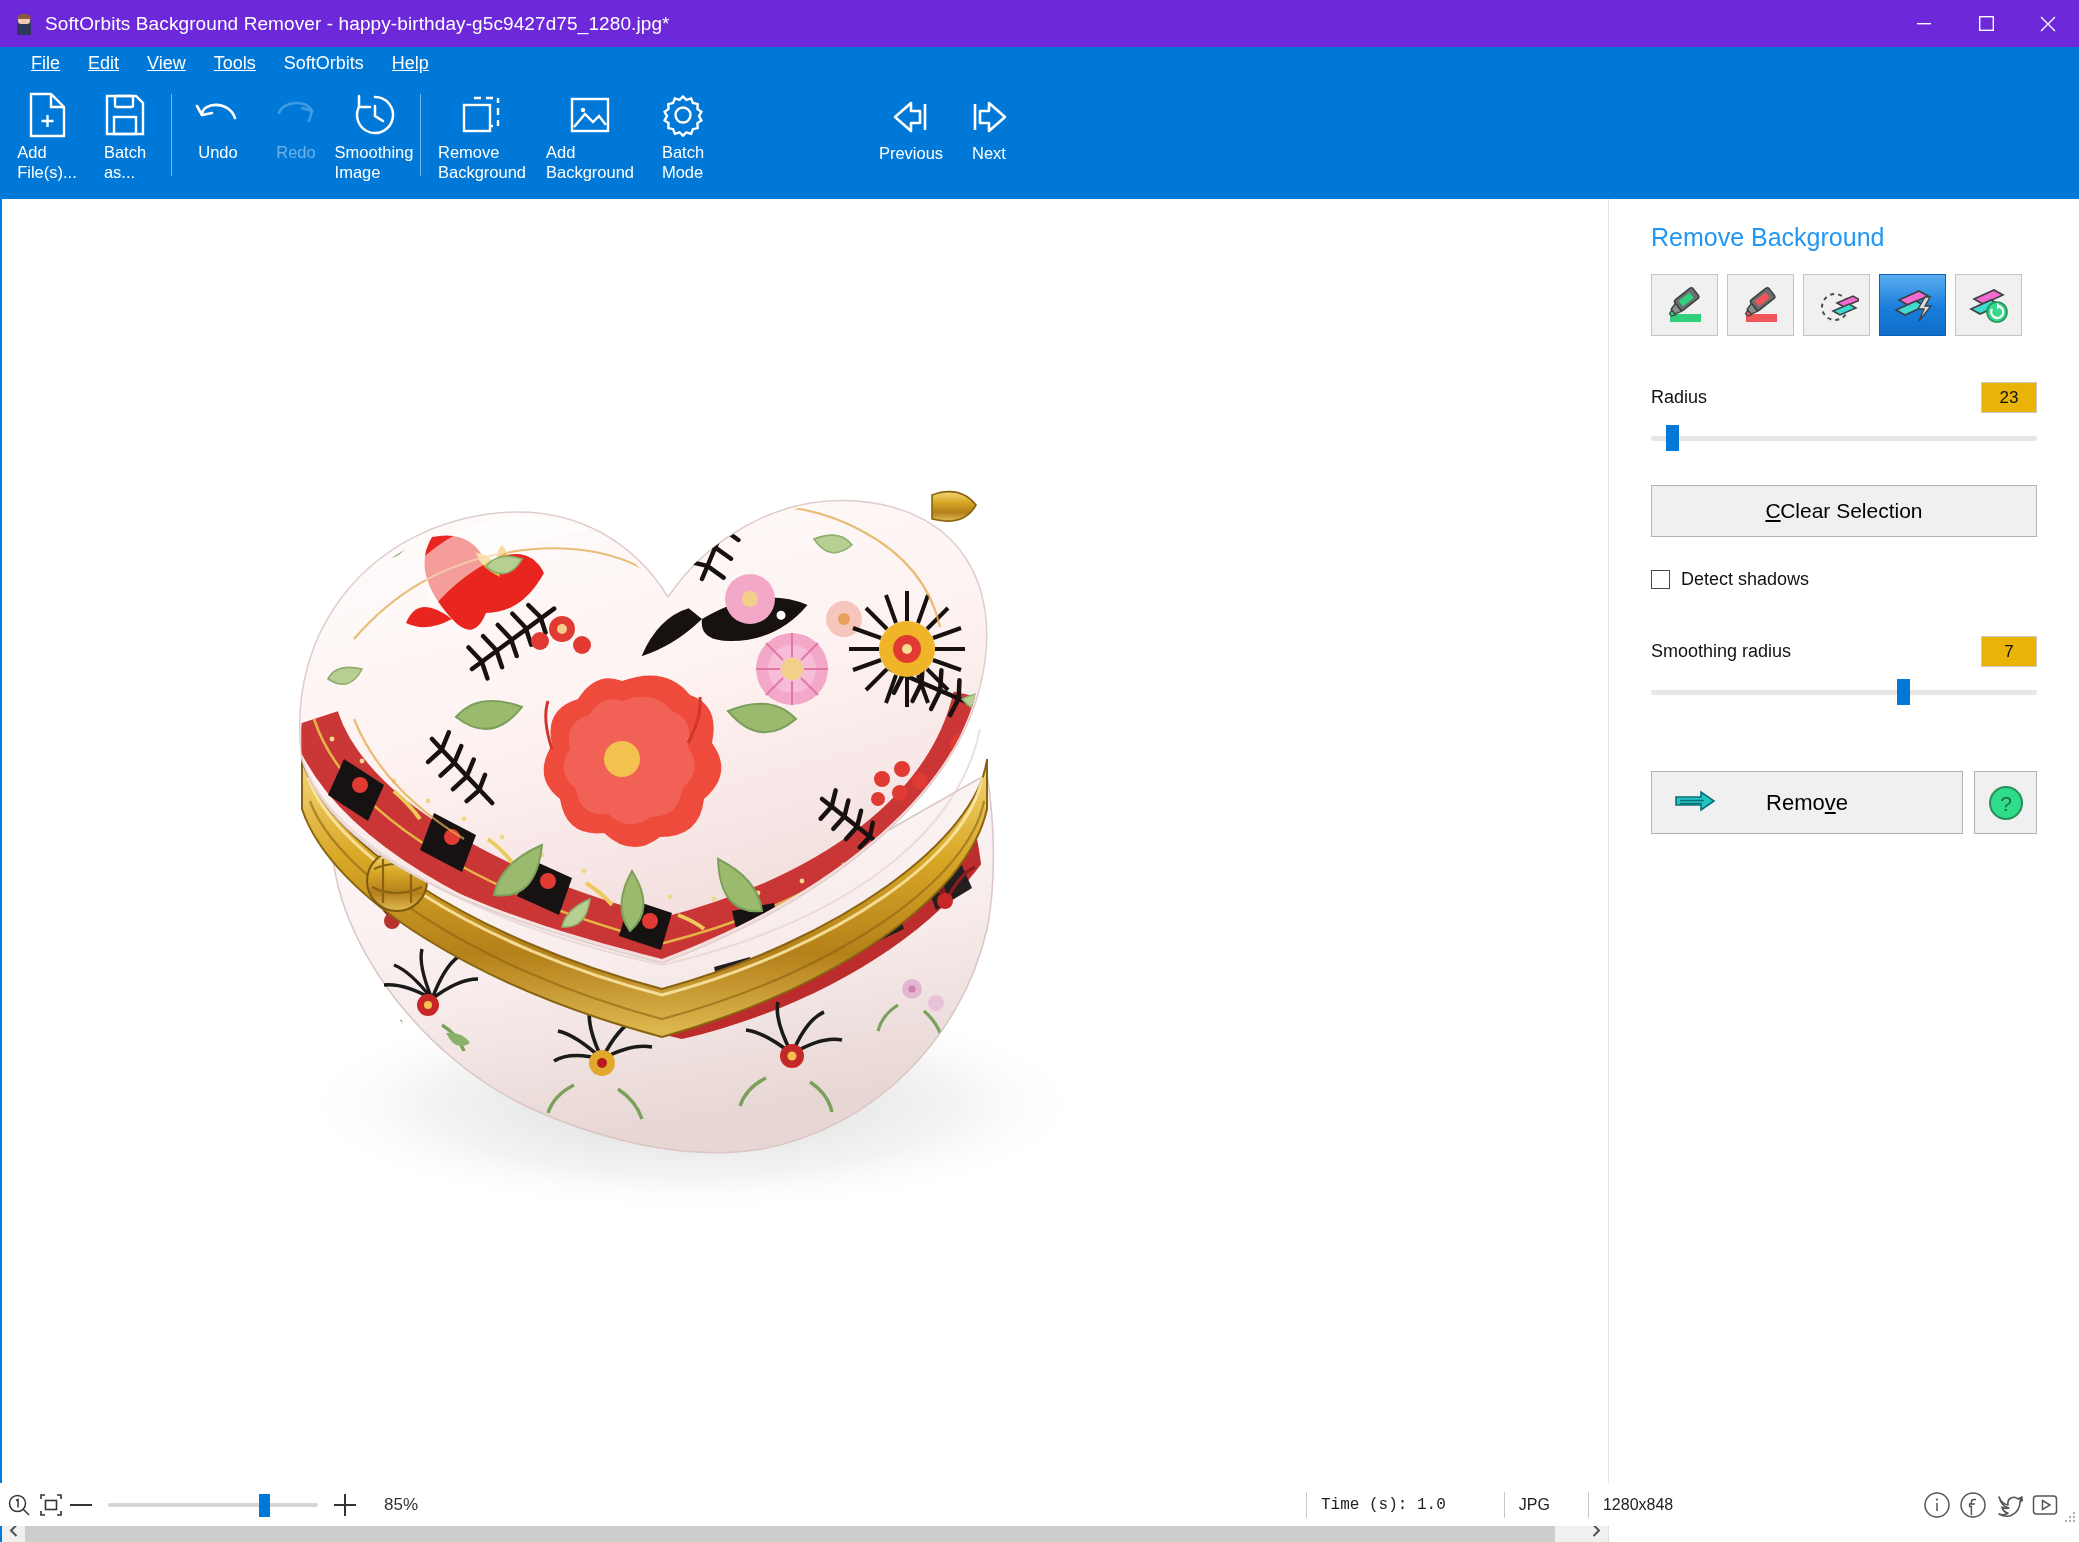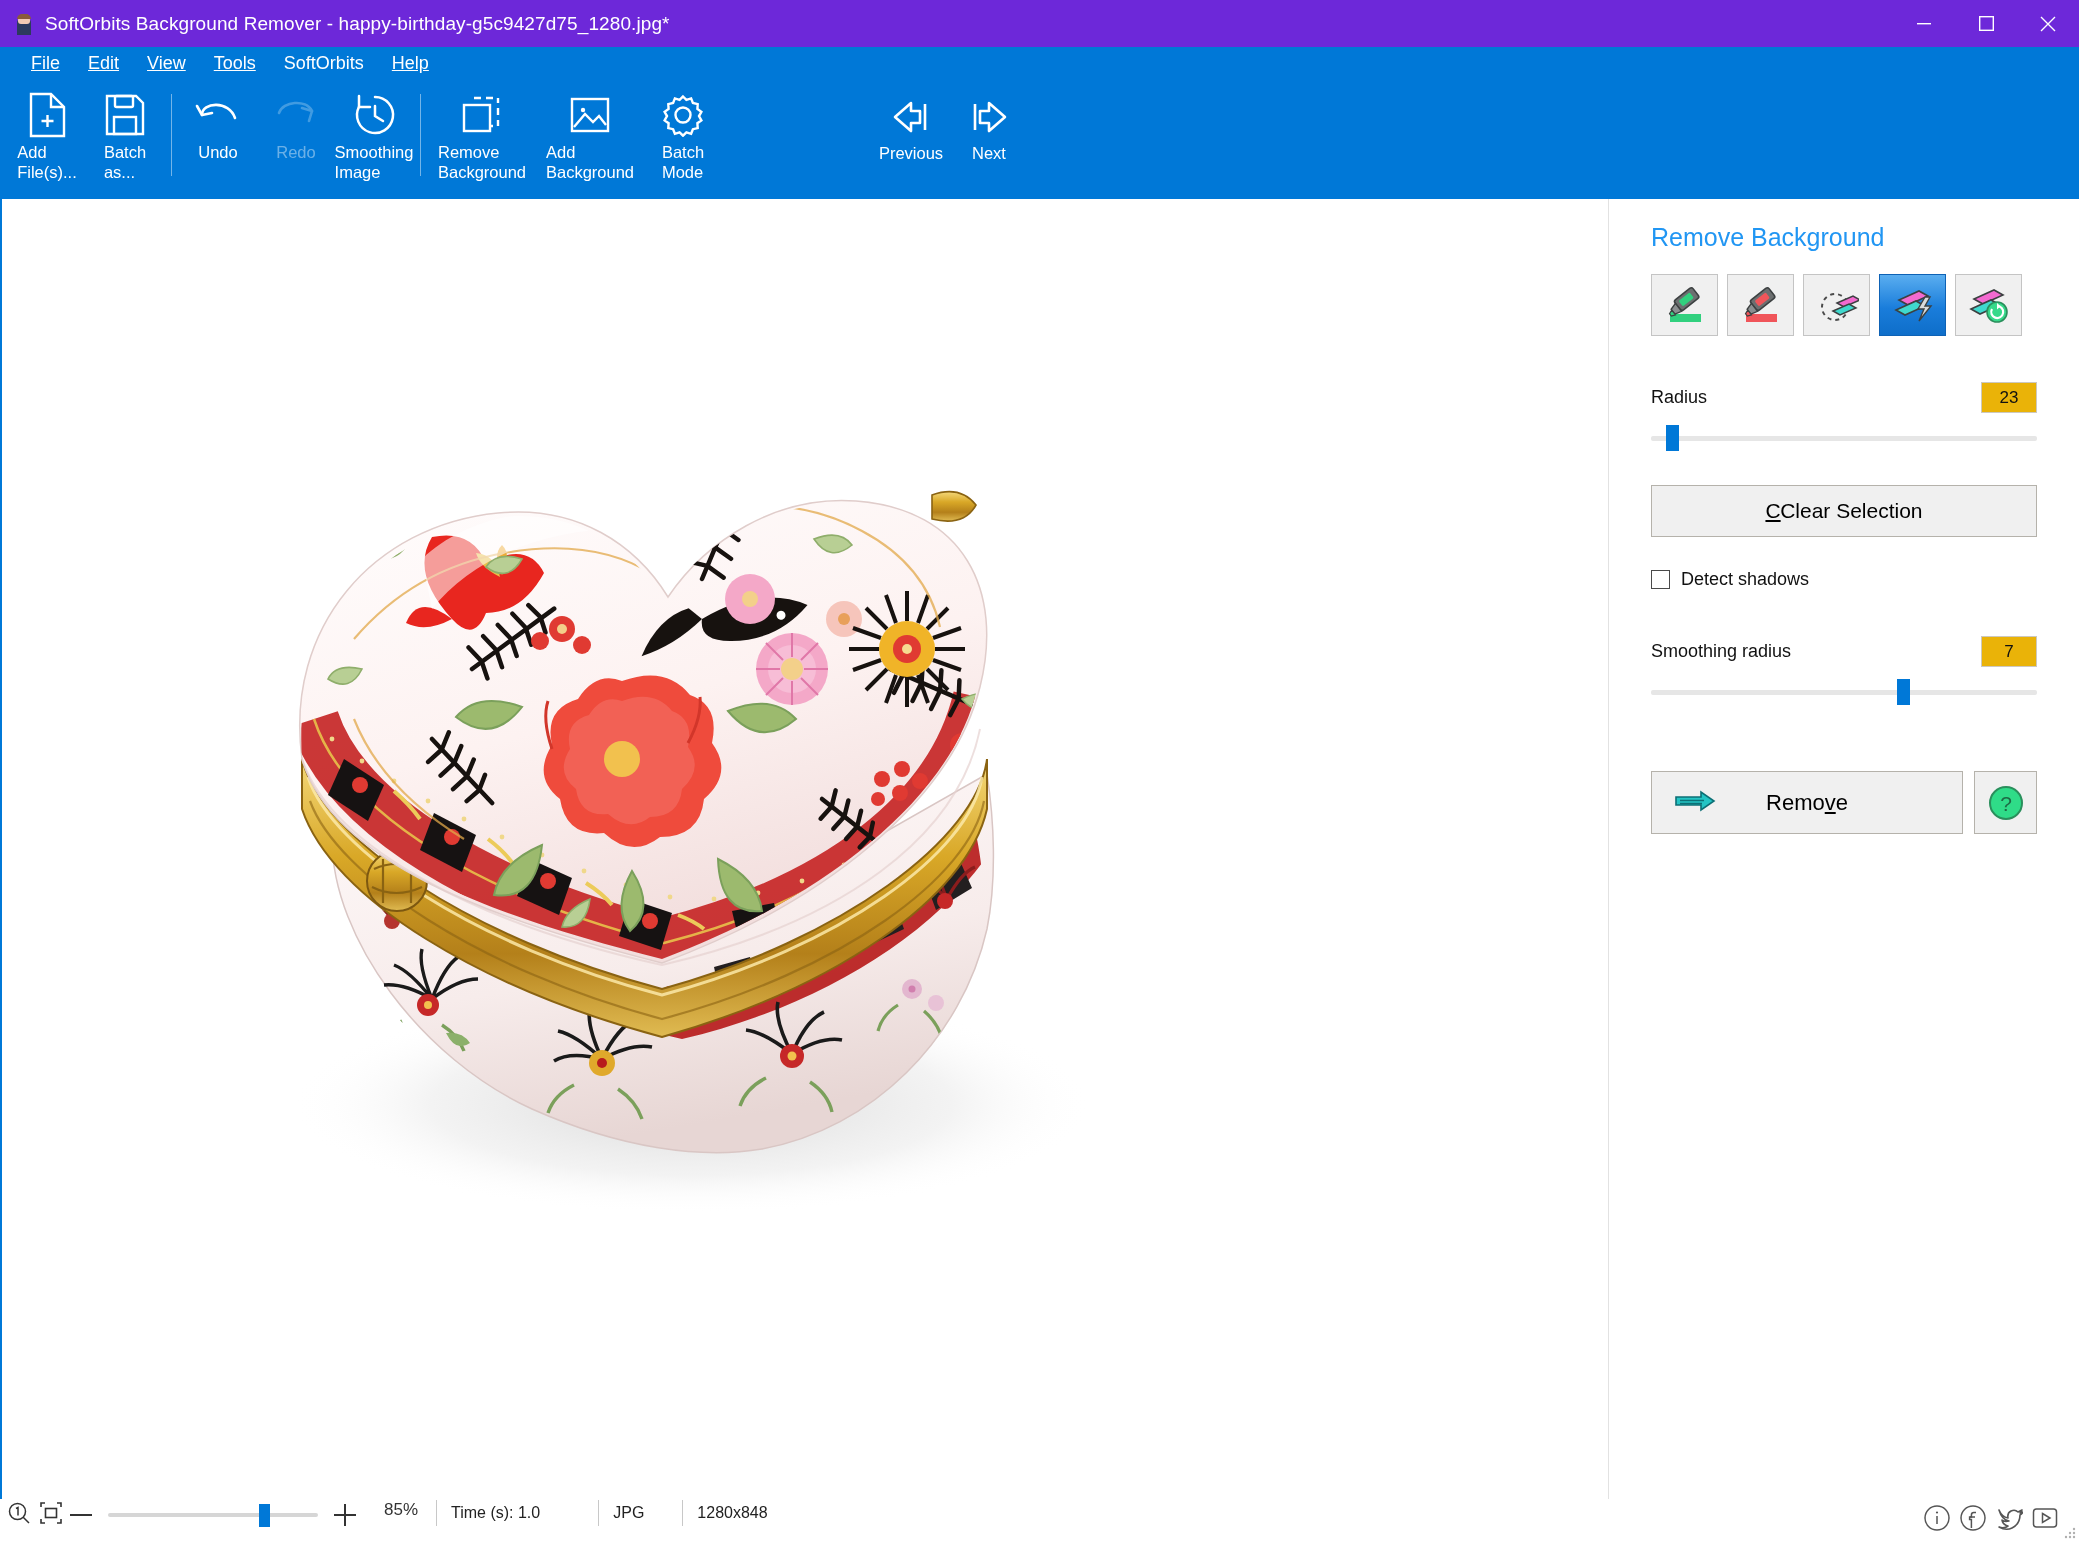--- a/index.html
+++ b/index.html
@@ -108,8 +108,8 @@
 
   
   #statusbar {
-    position:absolute; left:0; bottom:0; width:100%; height:43px;
-    background:#ffffff; display:flex; align-items:flex-start;
+    position:absolute; left:0; bottom:16px; width:100%; height:43px;
+    background:#ffffff; display:flex; align-items:center;
     border-top: 1px solid #ffffff;
   }
   .sb-icon-btn { width:26px; height:26px; margin-left:6px; display:flex; align-items:center; justify-content:center;}

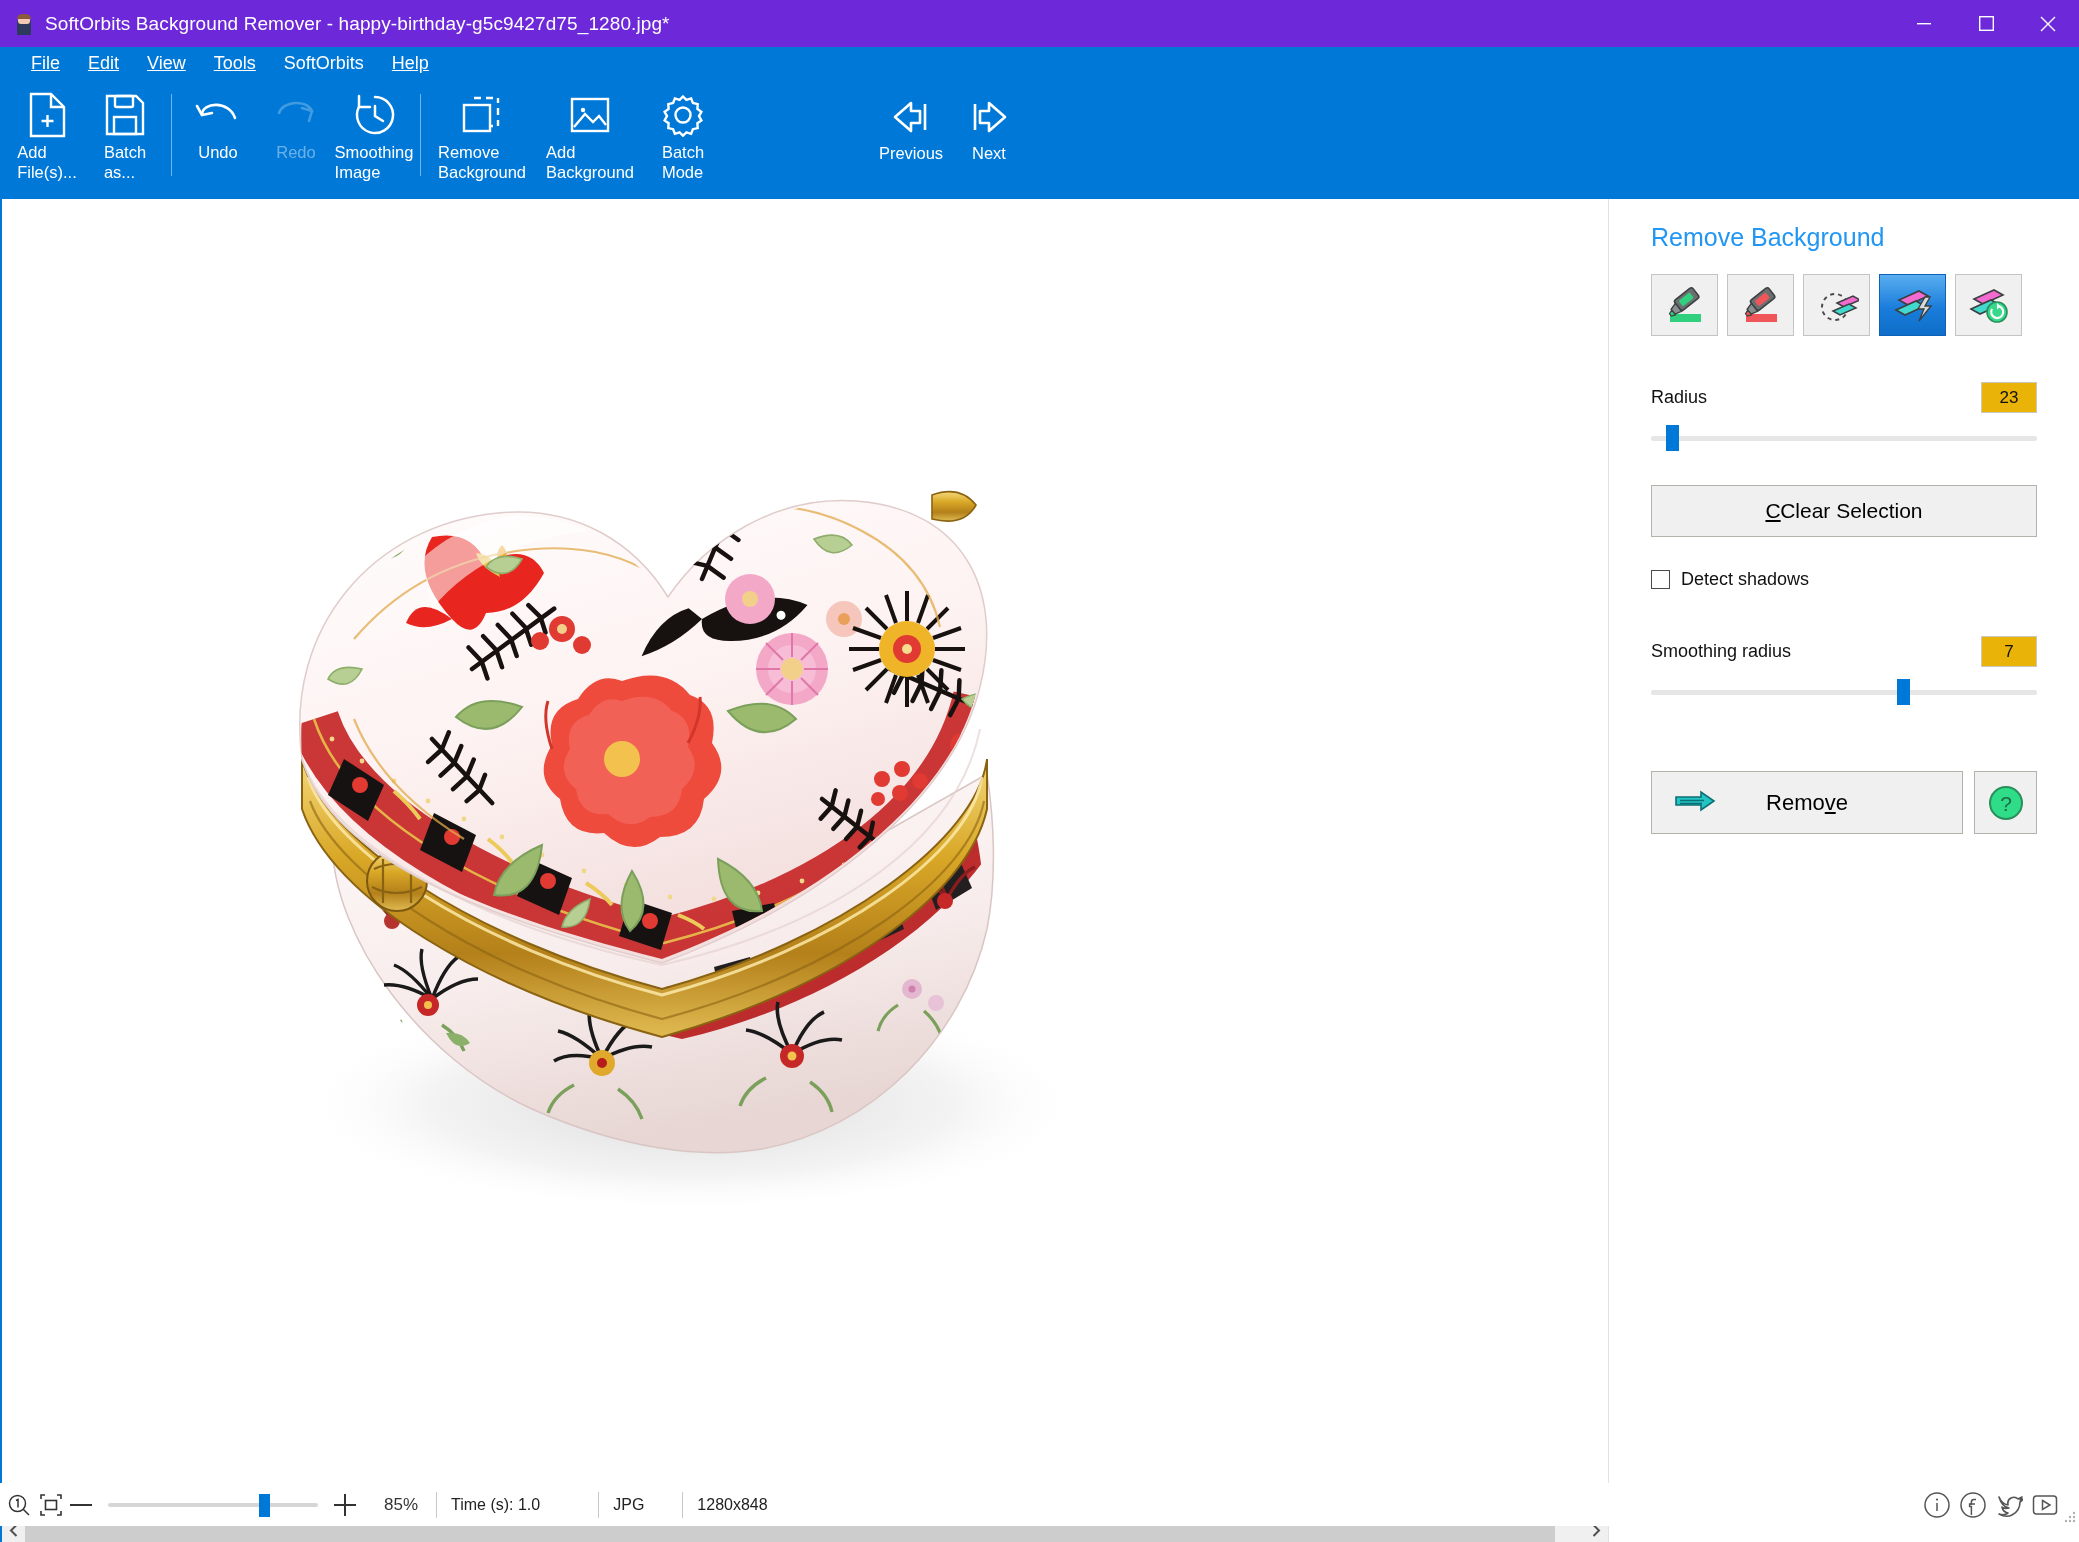--- a/index.html
+++ b/index.html
@@ -834,7 +834,7 @@
   </div>
   <div id="zoom-pct">85%</div>
 
-  <div class="sb-field" style="">Time (s): 1.0</div>
+  <div class="sb-field" style="margin-left:870px;font-family:Liberation Mono, monospace;">Time (s): 1.0</div>
   <div class="sb-field" style="margin-left:58px;">JPG</div>
   <div class="sb-field" style="margin-left:38px;">1280x848</div>
 

